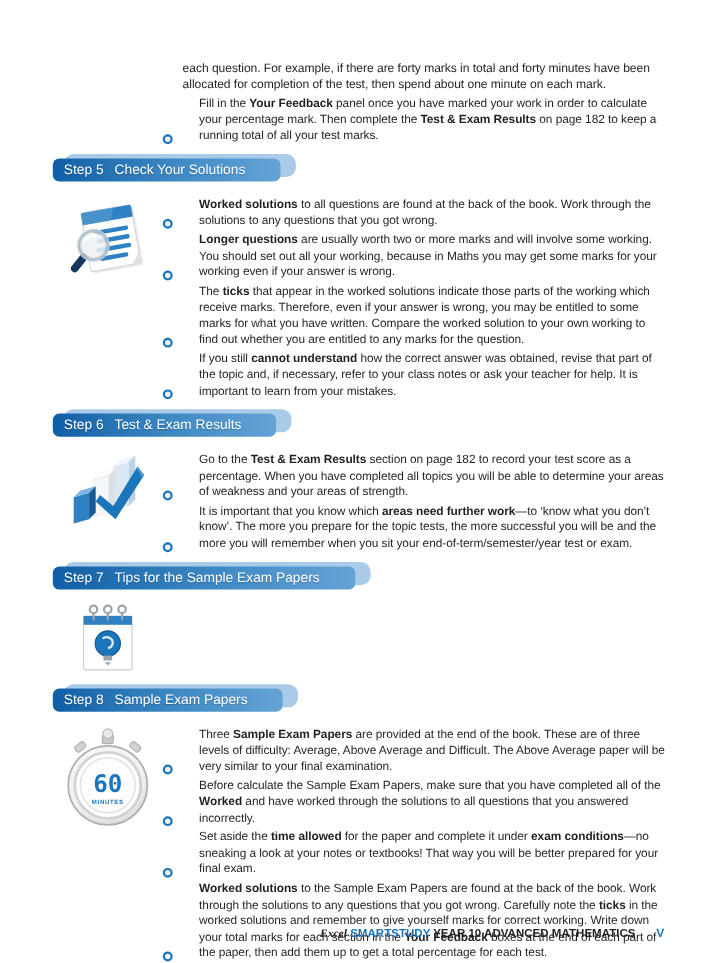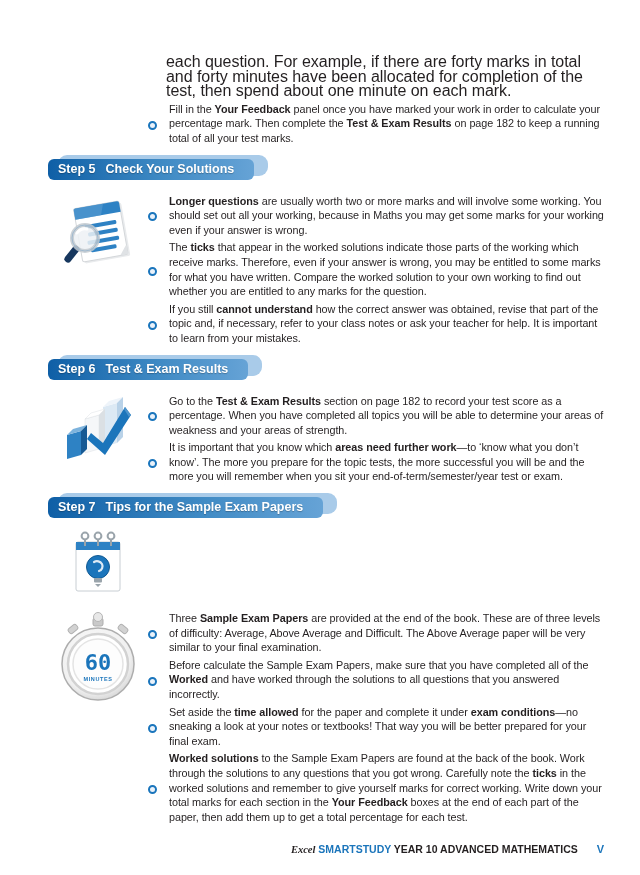--- a/index.html
+++ b/index.html
@@ -19,7 +19,7 @@
   
   .intro { margin-left:100px; width:458px; }
   .intro .cont {
-    font-size:16px; line-height:14.6px; letter-spacing:-0.05px;
+    font-size:11px; line-height:14.6px; letter-spacing:-0.05px;
     margin-left:18px;
   }
   

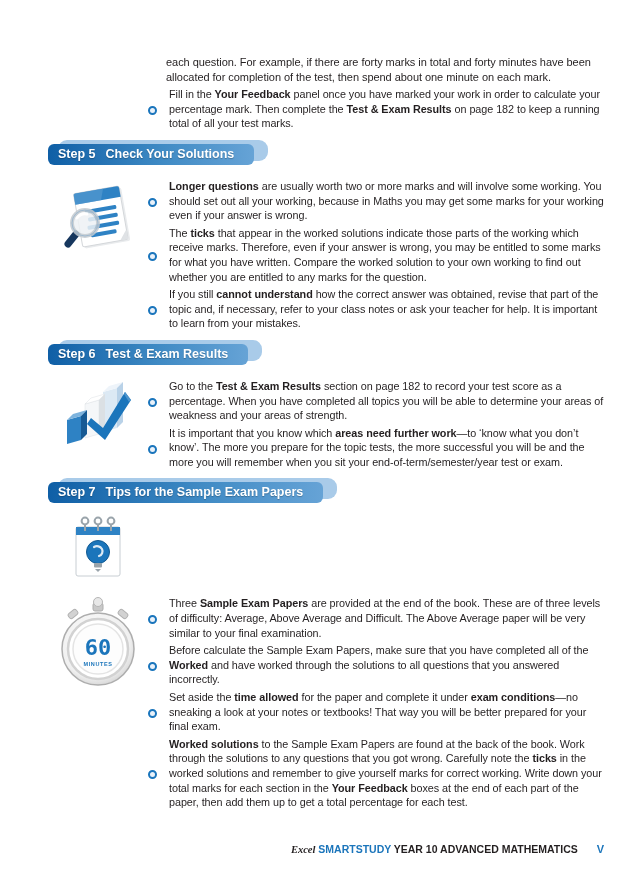--- a/index.html
+++ b/index.html
@@ -25,7 +25,7 @@
   
   ul.bullets { list-style:none; width:458px; }
   ul.bullets li {
-    display:flex; align-items:center; gap:12px;
+    display:flex; align-items:flex-end; gap:24px;
     font-size:10.8px; line-height:14.6px; letter-spacing:-0.05px;
     margin-top:3px;
   }

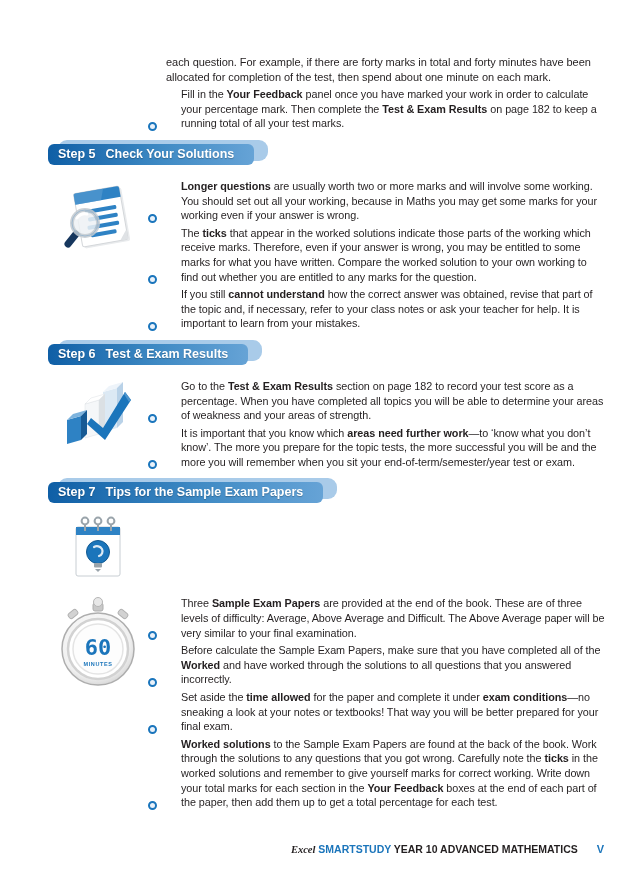--- a/index.html
+++ b/index.html
@@ -51,8 +51,8 @@
     position:relative; z-index:1; display:inline-block;
     background:linear-gradient(to right,#0f5fa6,#3f8ac4 55%,#66a3d6);
     border-radius:6px;
-    padding:3px 20px 4px 10px;
-    color:#ffffff; font-weight:bold; font-size:12.5px;
+    padding:3px 32px 4px 10px;
+    color:#ffffff; font-weight:normal; font-size:12.5px;
     text-shadow:0 1px 1px rgba(0,0,0,0.25);
     white-space:nowrap;
   }

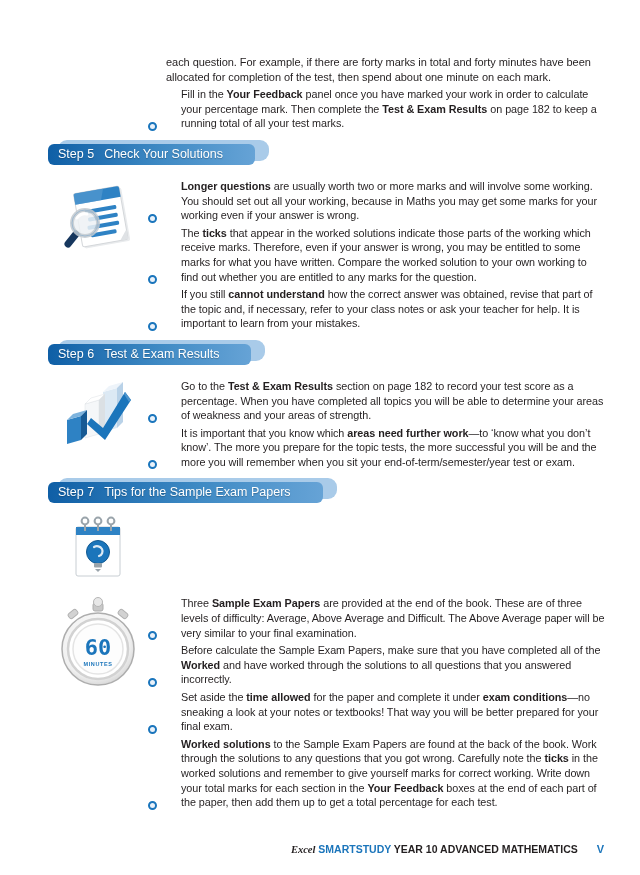--- a/index.html
+++ b/index.html
@@ -115,6 +115,10 @@
         <ul class="bullets">
             <li>
               <span class="b-marker"></span>
+              <span class="b-text"><b>Worked solutions</b><span> to all questions are found at the back of the book. Work through the solutions to any questions that you got wrong.</span></span>
+            </li>
+            <li>
+              <span class="b-marker"></span>
               <span class="b-text"><b>Longer questions</b><span> are usually worth two or more marks and will involve some working. You should set out all your working, because in Maths you may get some marks for your working even if your answer is wrong.</span></span>
             </li>
             <li>

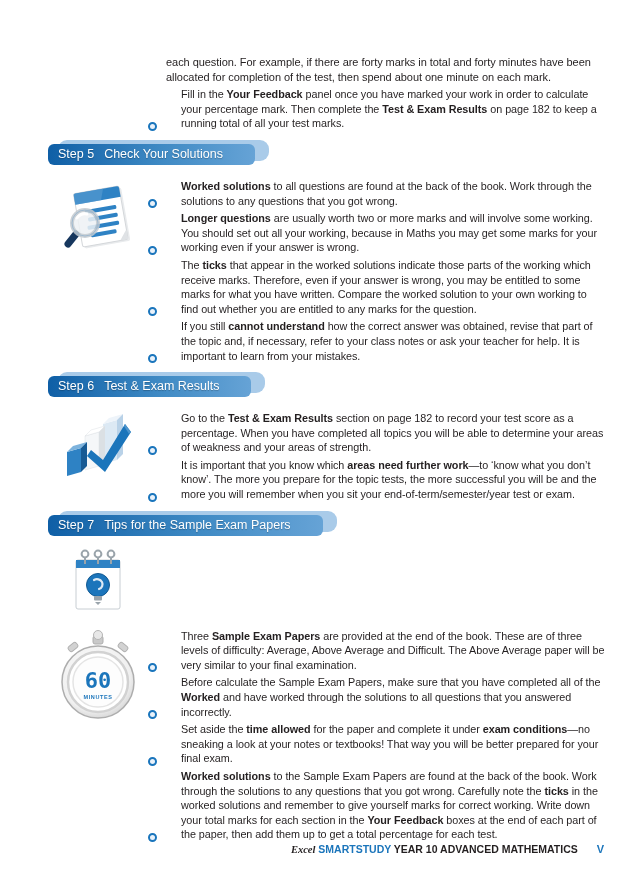--- a/index.html
+++ b/index.html
@@ -198,6 +198,9 @@
     </section>
 
     <section class="step">
+      <div class="step-header">
+        <span class="bar"><span class="lbl">Step 8</span><span>Sample Exam Papers</span></span>
+      </div>
       <div class="step-body">
         <div class="icon-col">
           <svg width="84" height="98" viewBox="0 0 84 98">

